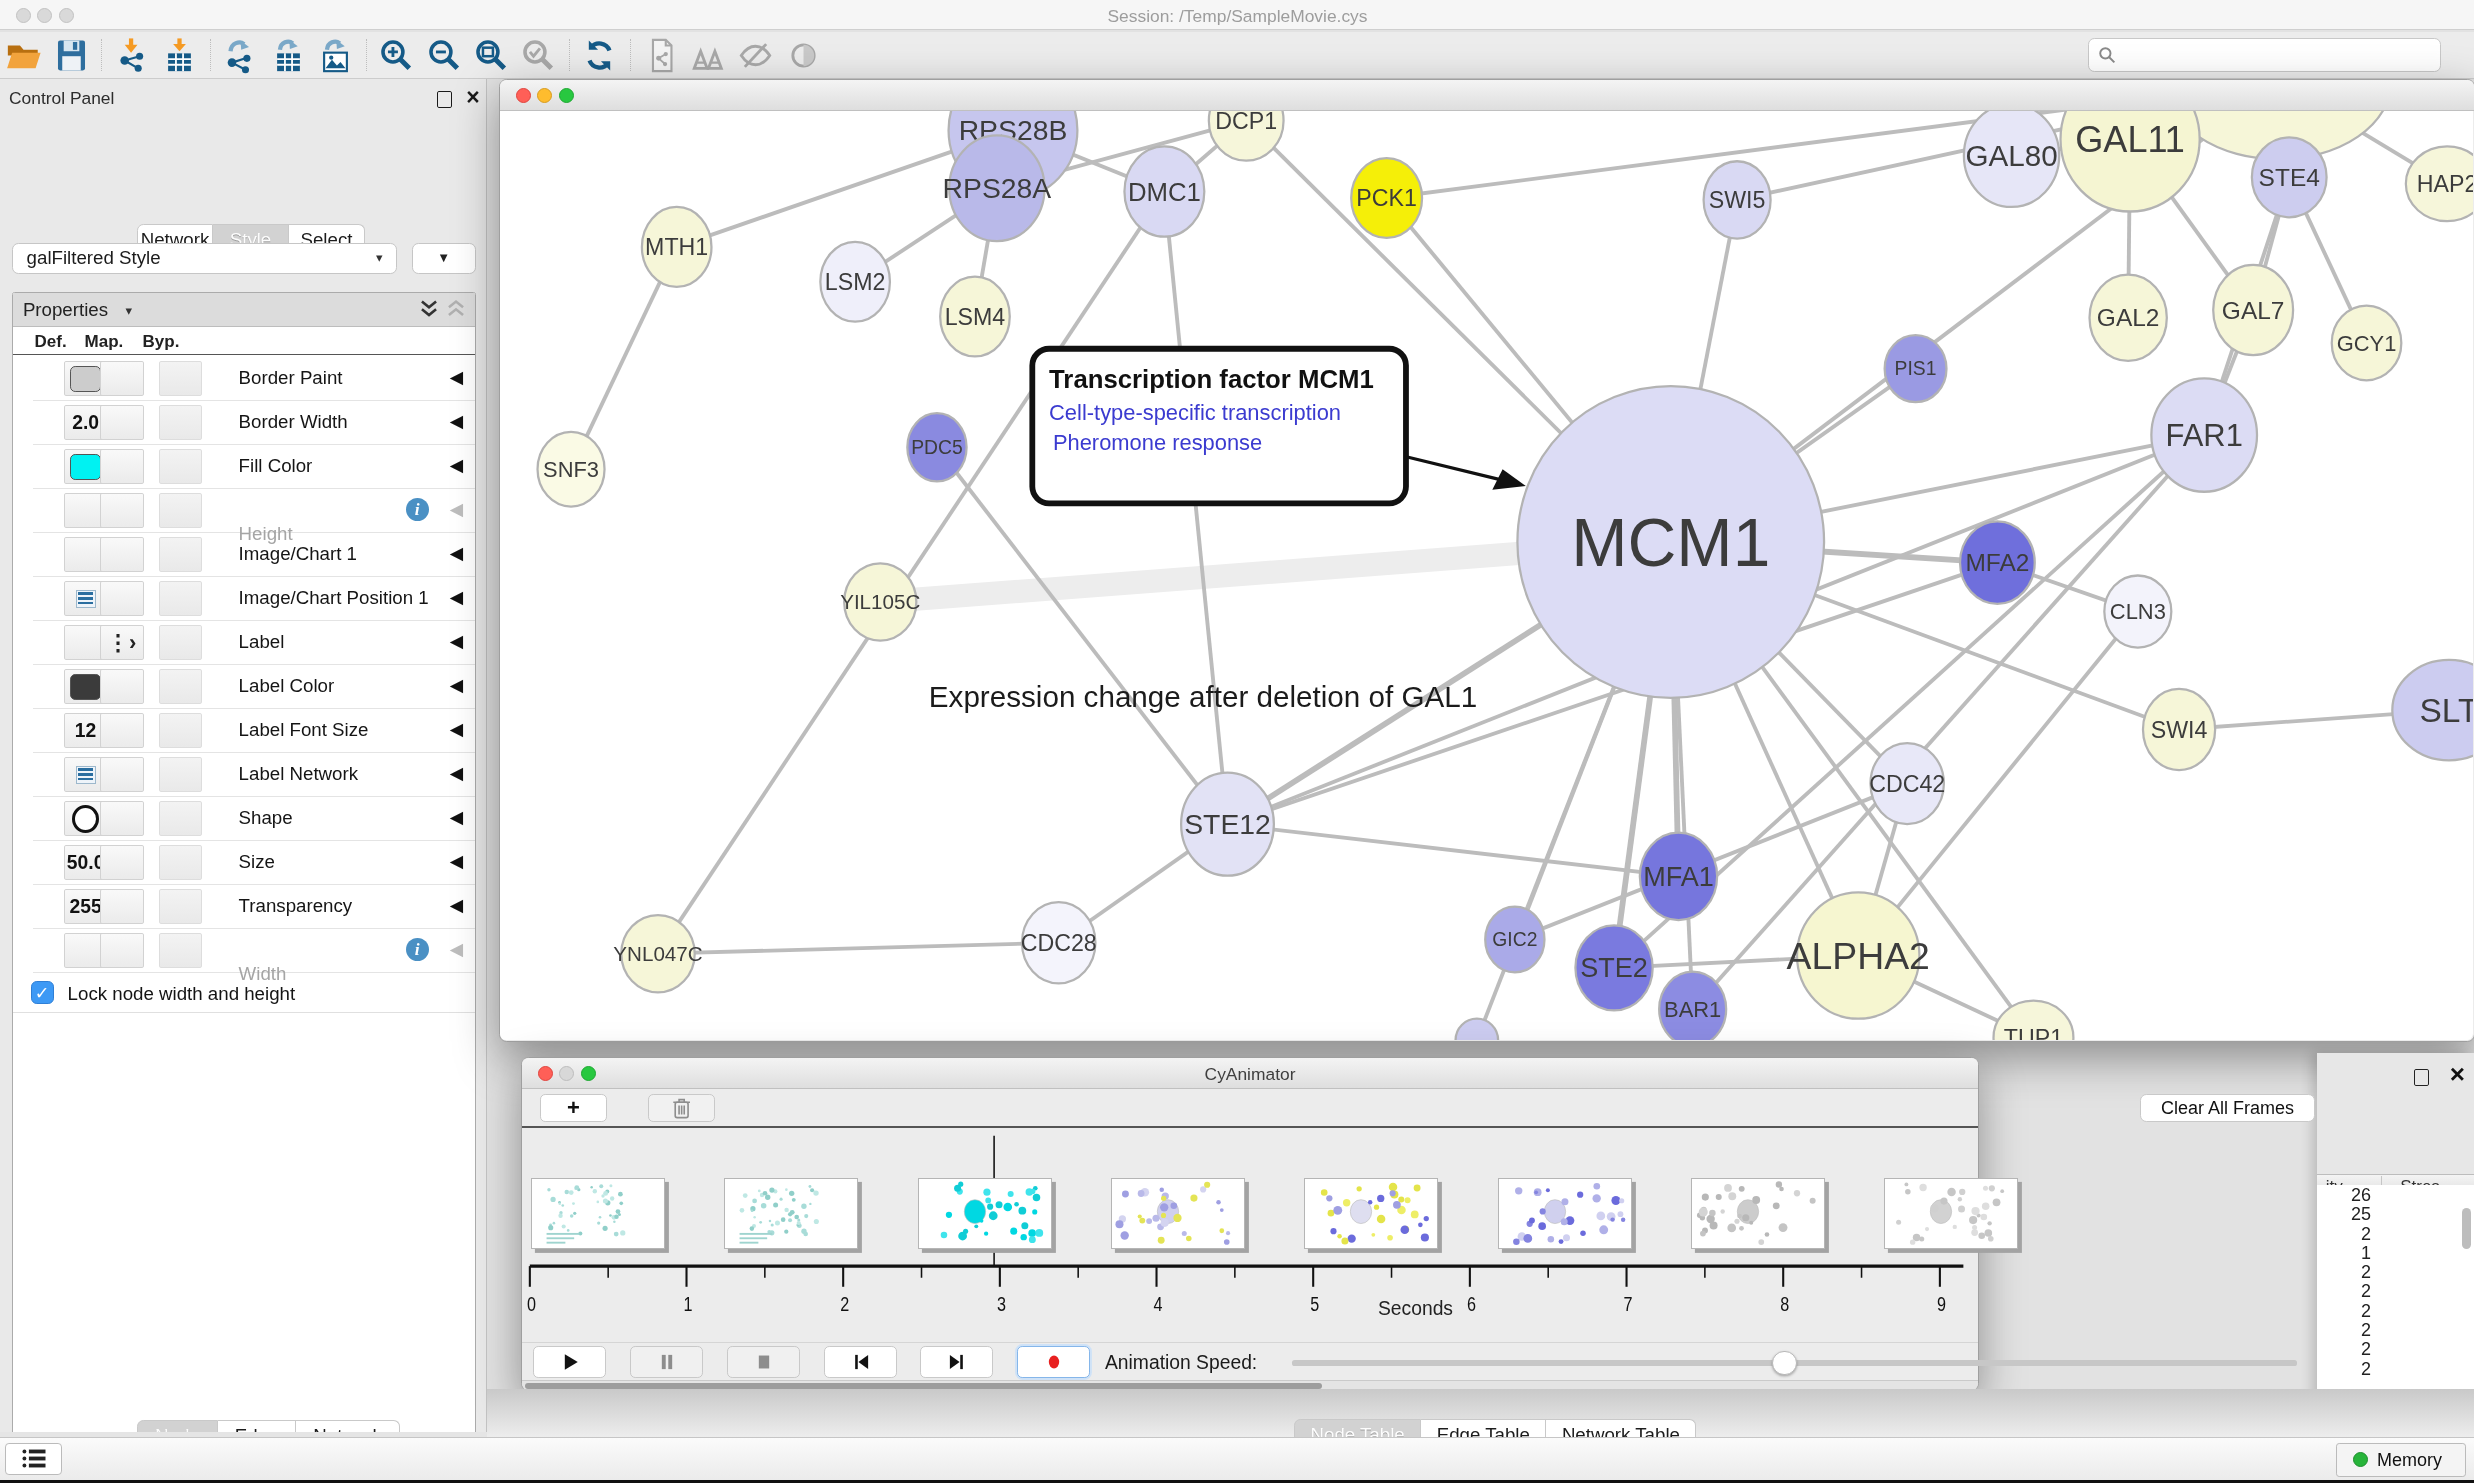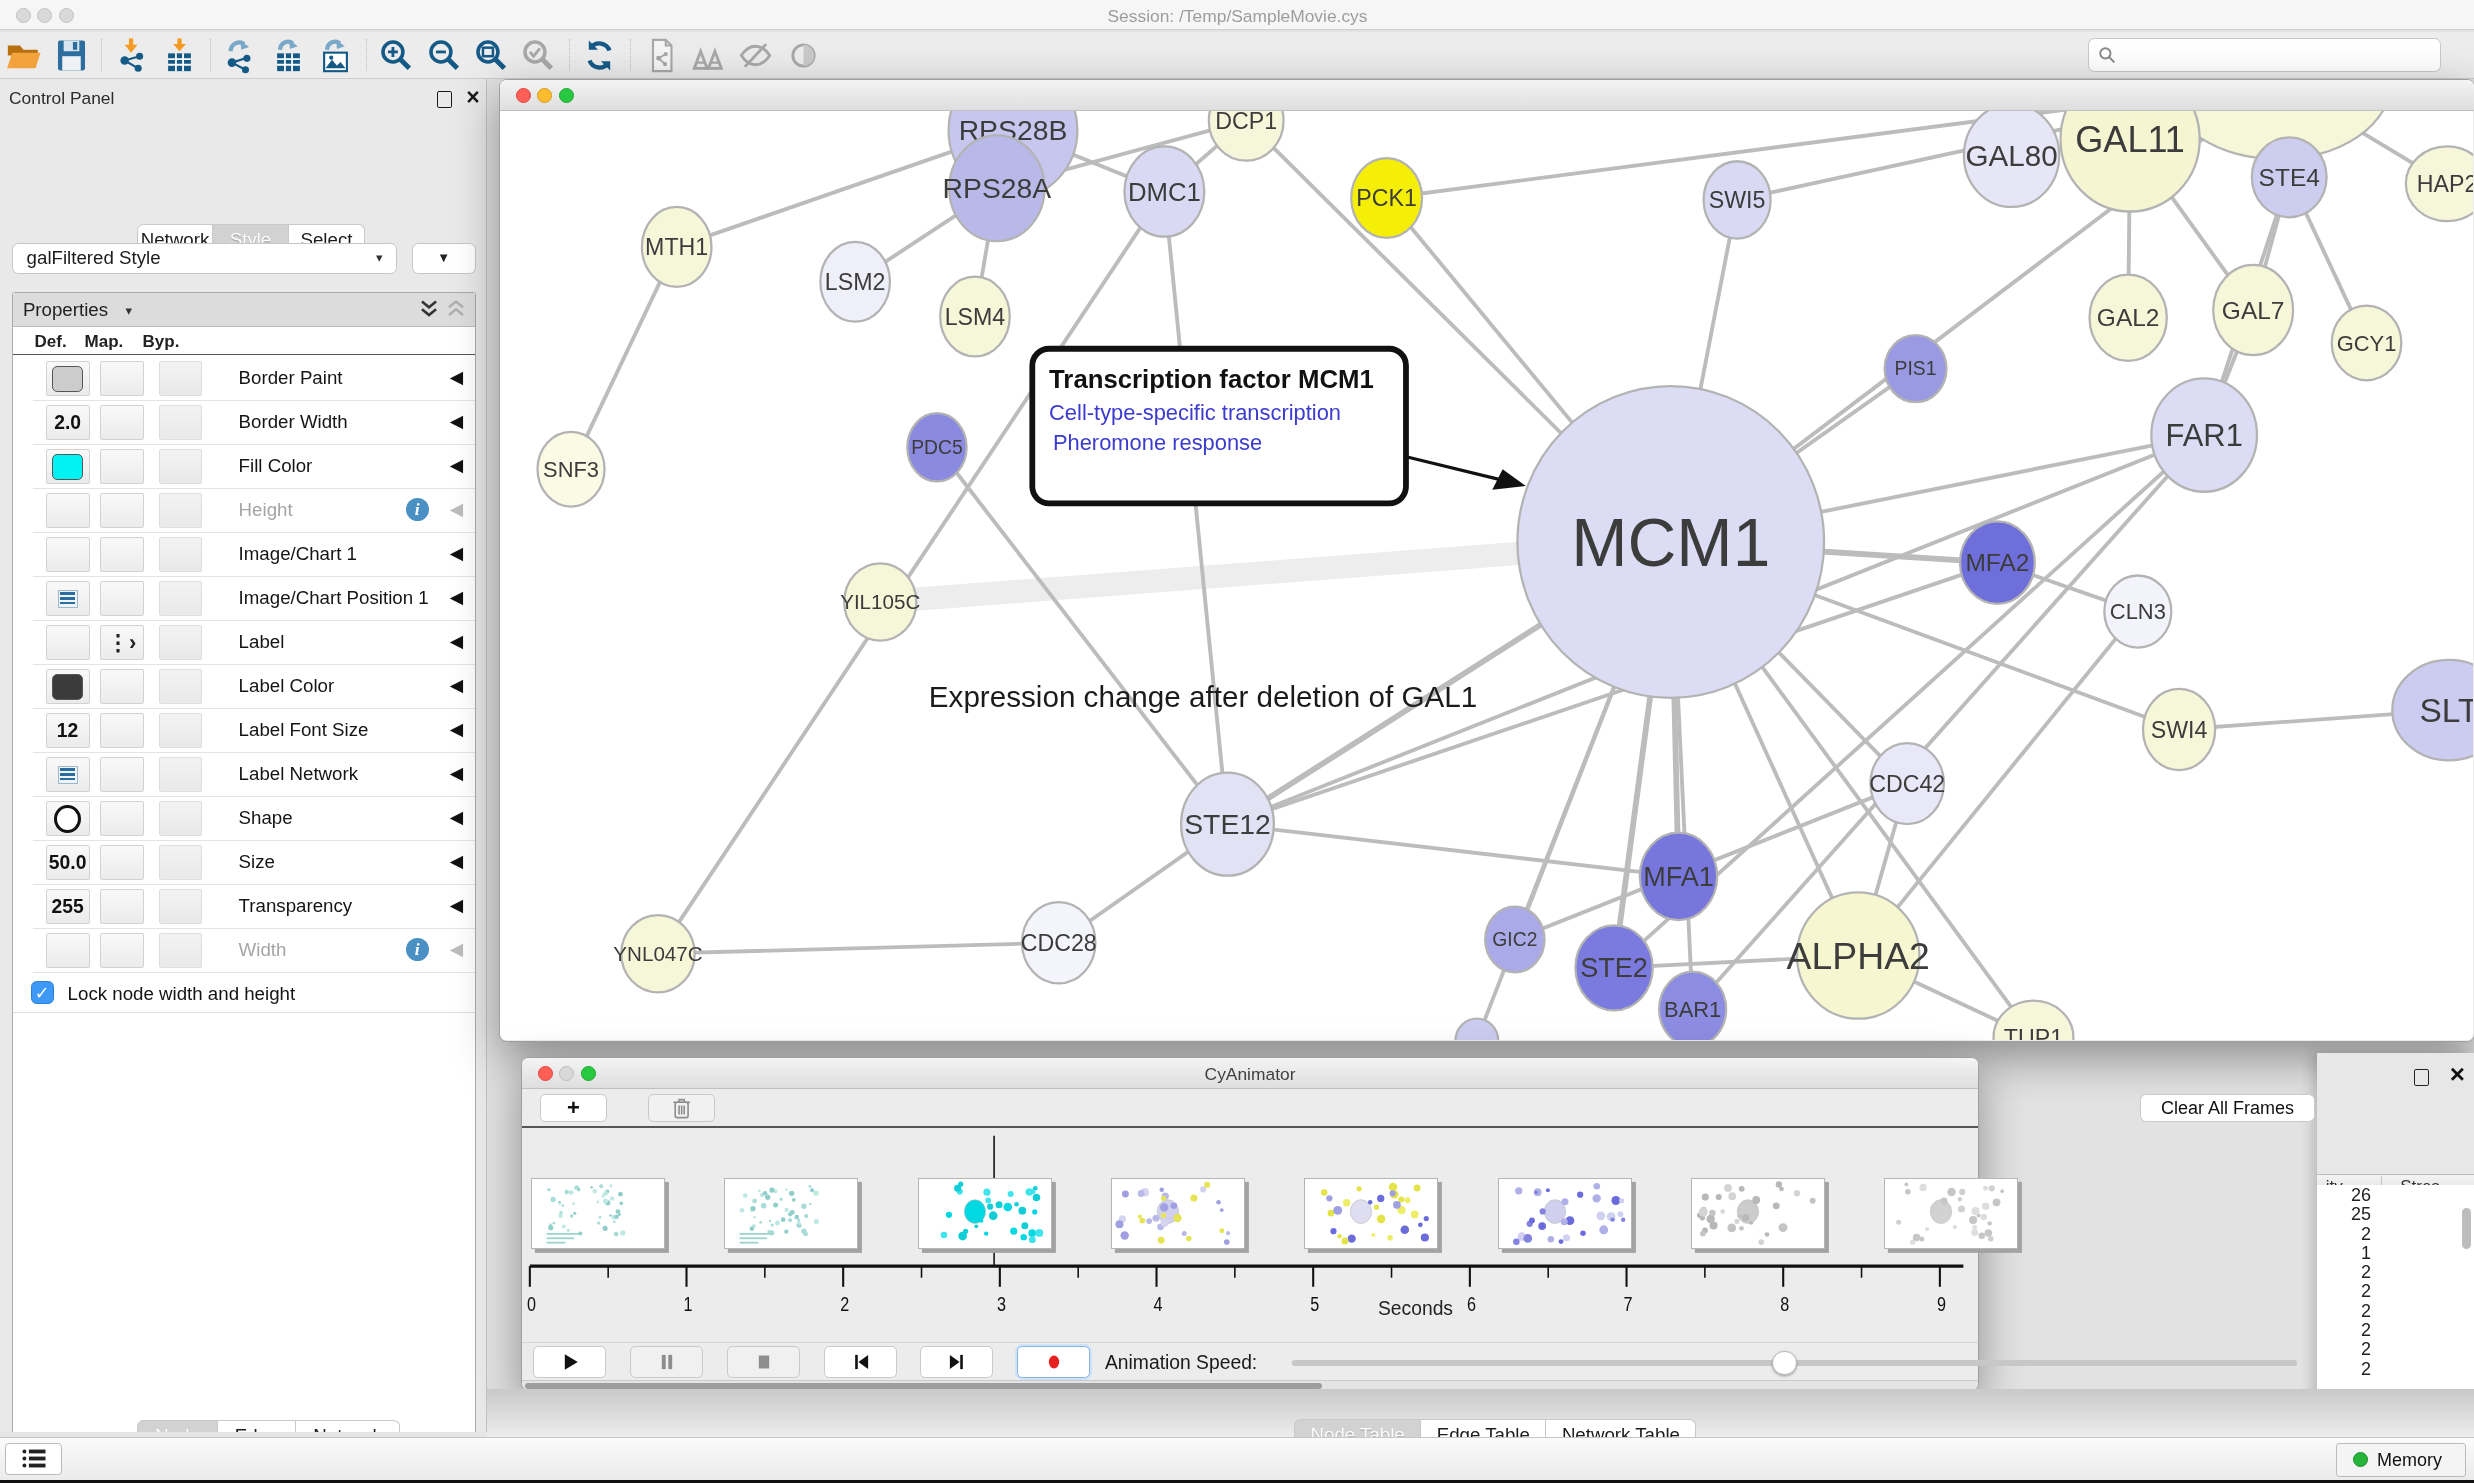--- a/index.html
+++ b/index.html
@@ -66,7 +66,7 @@
   .prop-row { position:relative; width:100%; height:44px; border-bottom:1.3px solid #e4e4e4; }
   .pcell { position:absolute; top:3.9px; height:35px; border:0.6px solid #d2d2d2; border-radius:1.9px;
     background:linear-gradient(#f9f9f9,#ebebeb); }
-  .pcell.def { left:13px; width:44px; }
+  .pcell.def { left:31px; width:44px; }
   .pcell.map { left:67px; width:44px; }
   .pcell.byp { left:126px; width:43px; background:linear-gradient(#f3f3f3,#e9e9e9); border-color:#ddd; }
   .pcell .val { position:absolute; left:0; right:0; top:6.4px; text-align:center; font-size:19.3px;

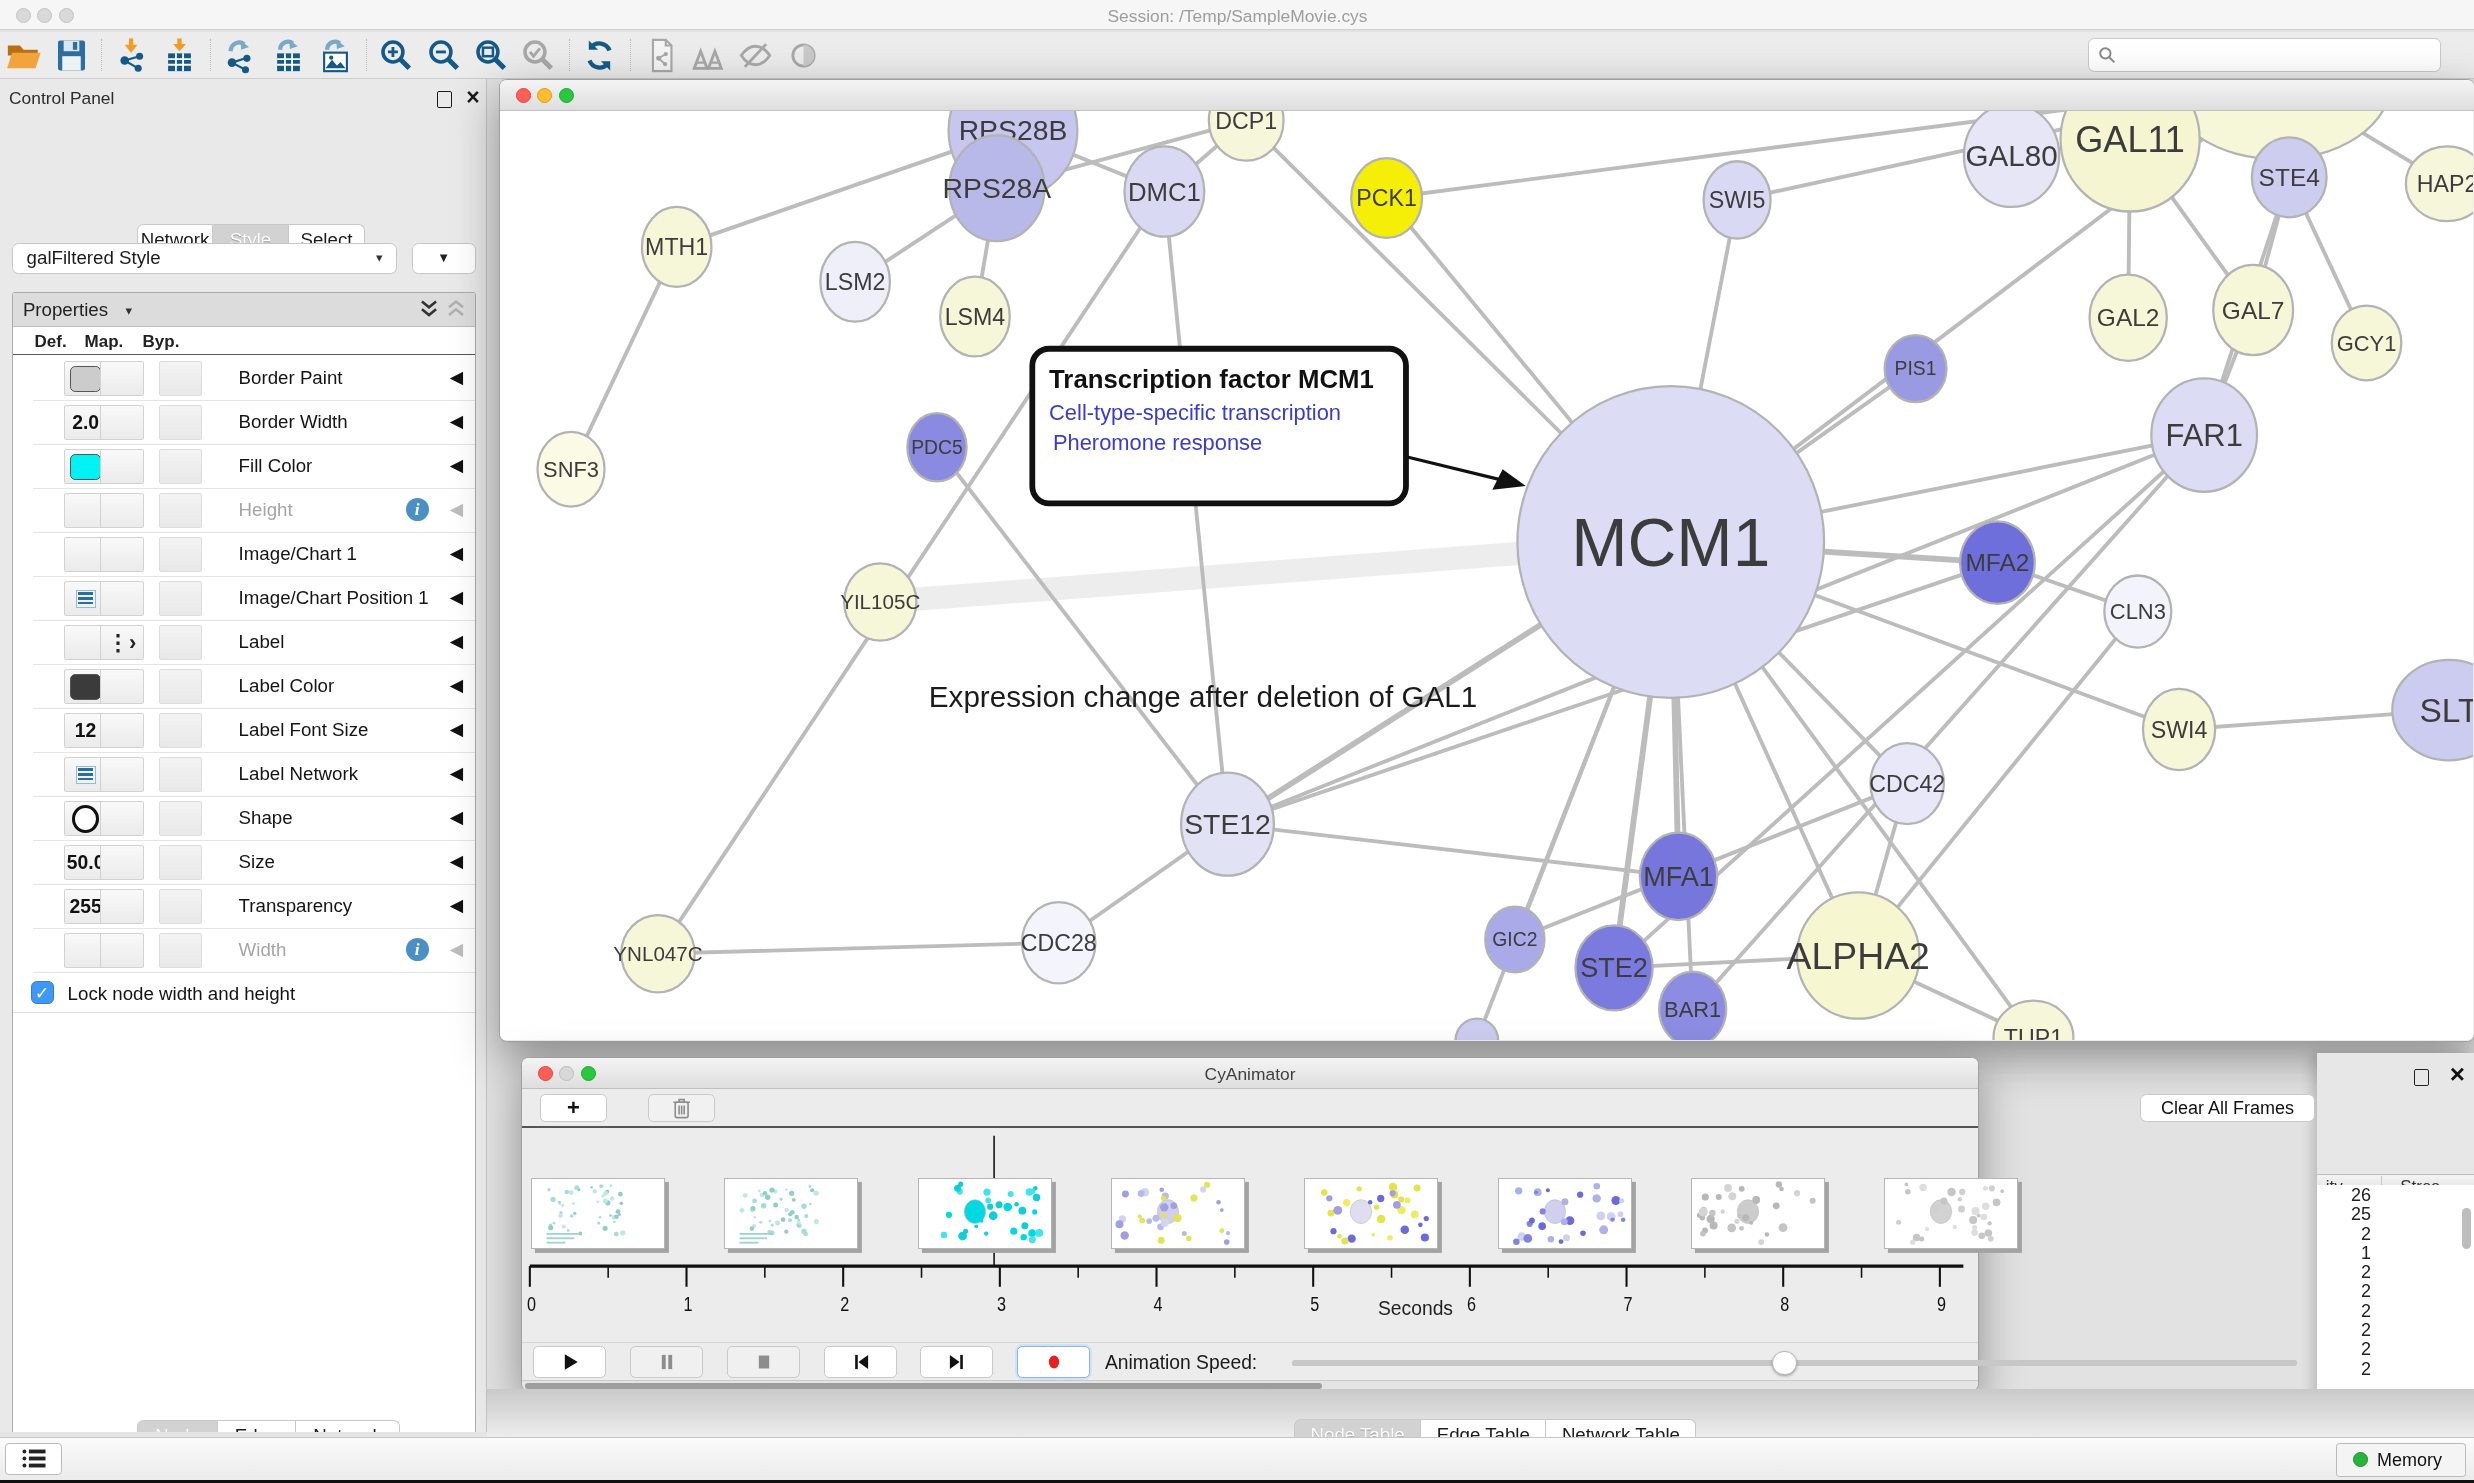--- a/index.html
+++ b/index.html
@@ -80,7 +80,7 @@
   .positionicon i { position:absolute; left:1.9px; right:1.9px; height:2.6px; background:#2a6ea0; display:block; }
   .passthrough { position:absolute; left:6.4px; top:3.9px; font-size:22px; color:#222; font-weight:bold; }
   .prop-label { position:absolute; left:206px; top:10.3px; font-size:18.7px; color:#151515; }
-  .prop-label.muted { color:#a5a5a5; }
+  .prop-label.muted { color:#a5a5a5;margin-top:24px; }
   .prop-arrow { position:absolute; right:11.6px; top:10.3px; font-size:17.4px; color:#111; }
   .prop-arrow.muted { color:#bdbdbd; }
   .infoicon { position:absolute; right:46px; top:9px; width:23px; height:23px; border-radius:50%;

